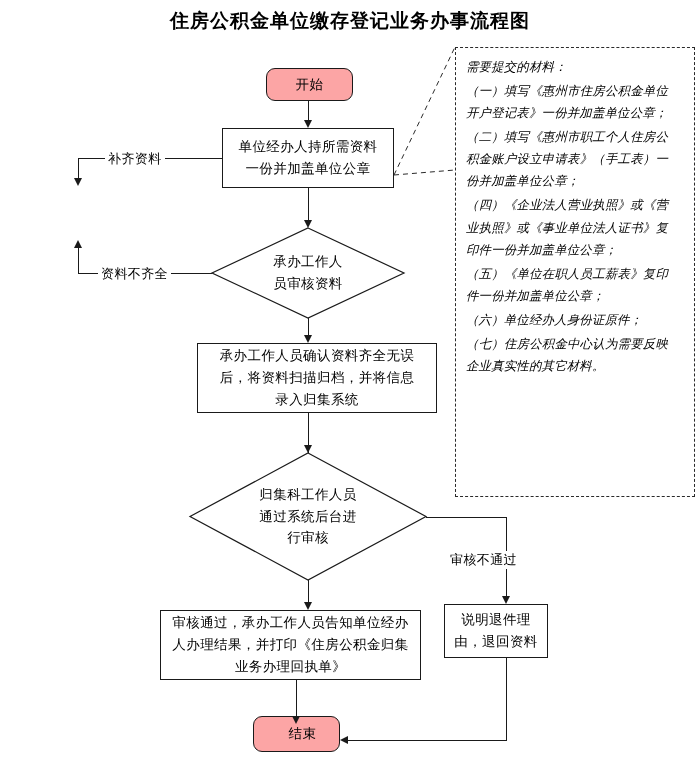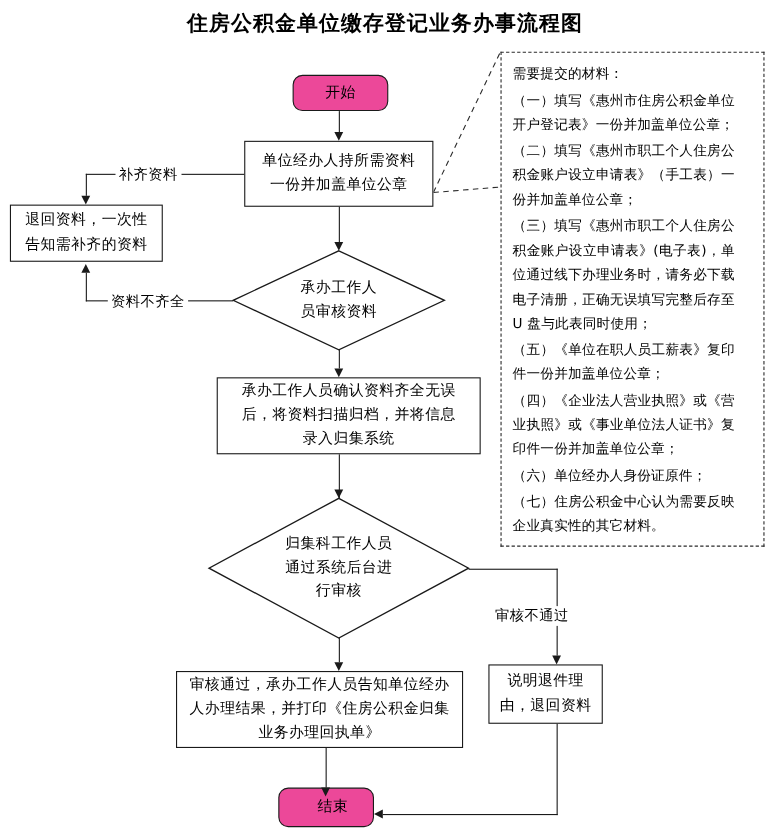--- a/index.html
+++ b/index.html
@@ -79,6 +79,7 @@
     letter-spacing:0.2px;
     text-align:justify;
     text-justify:inter-ideograph;
+    font-style:italic;
   }
   .callout p.ind{text-indent:0;}
   .leader{position:absolute;left:0;top:0;overflow:visible;}

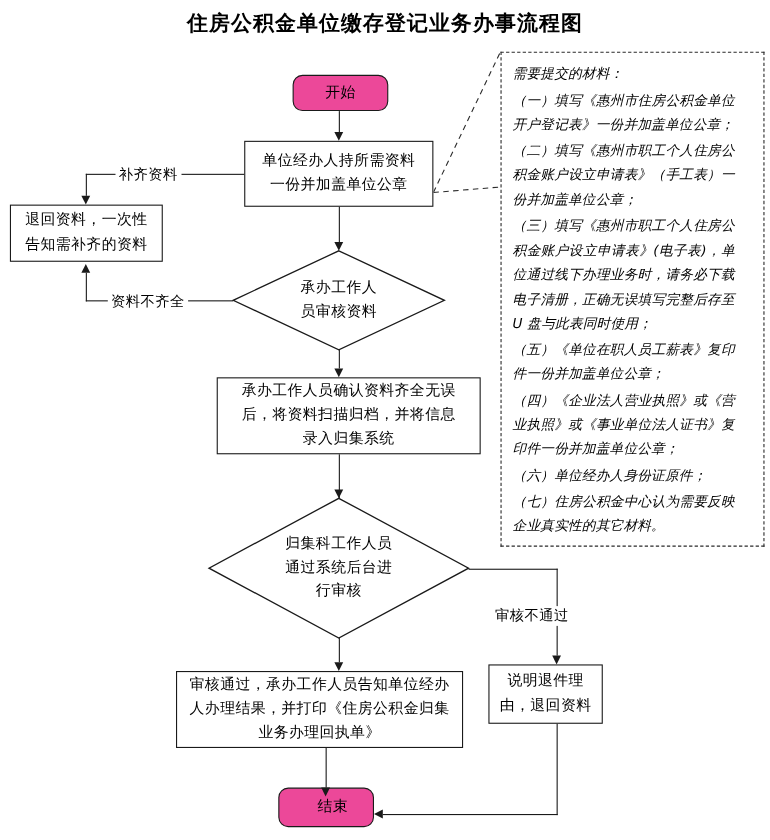--- a/index.html
+++ b/index.html
@@ -32,7 +32,7 @@
     white-space:pre-line;
   }
   .rect{border:1px solid #1a1a1a;background:#fff;}
-  .term{border:1px solid #1a1a1a;border-radius:9px;background:#ec4899;}
+  .term{border:1px solid #1a1a1a;border-radius:9px;background:#fca5a5;}
 
   
   .diamond{position:absolute;}

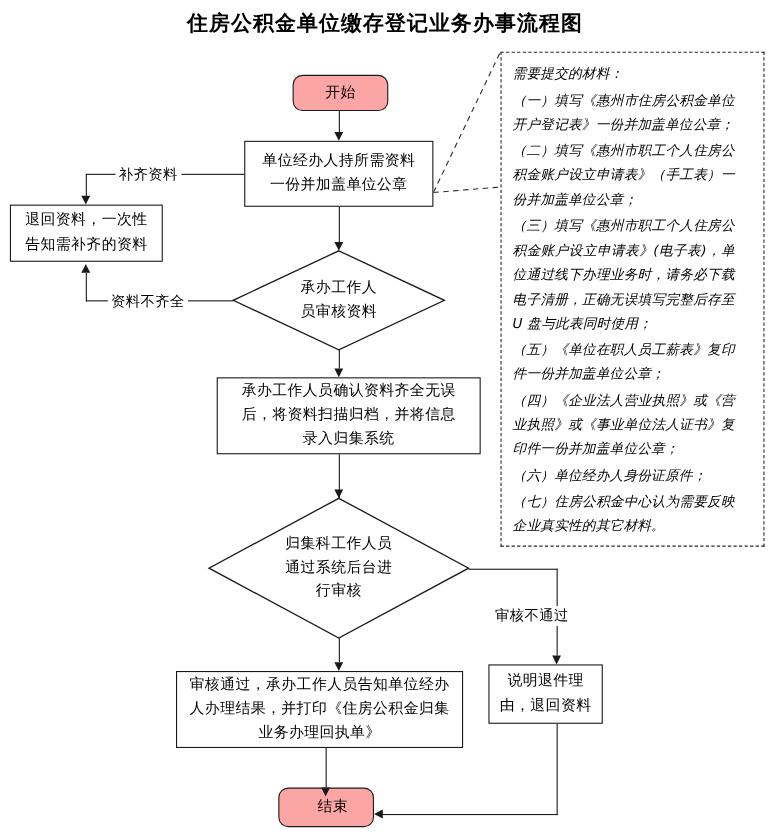--- a/index.html
+++ b/index.html
@@ -112,8 +112,6 @@
   <div class="node rect" style="left:222px;top:128px;width:172px;height:60px;">单位经办人持所需资料
 一份并加盖单位公章</div>
 
-  <div class="node rect" style="left:9px;top:186px;width:139px;height:52px;">退回资料，一次性
-告知需补齐的资料</div>
 
   <div class="diamond" style="left:212px;top:228px;width:192px;height:90px;">
     <svg width="192" height="90" viewBox="0 0 192 90">

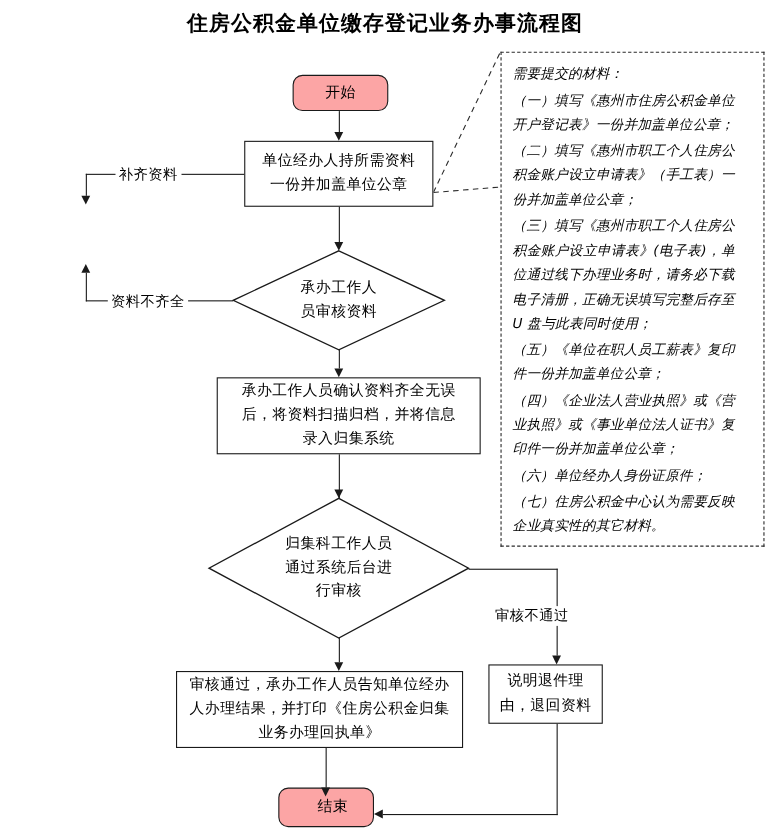--- a/index.html
+++ b/index.html
@@ -95,7 +95,6 @@
     <p>需要提交的材料：</p>
     <p class="ind">（一）填写《惠州市住房公积金单位开户登记表》一份并加盖单位公章；</p>
     <p class="ind">（二）填写《惠州市职工个人住房公积金账户设立申请表》（手工表）一份并加盖单位公章；</p>
-    <p class="ind">（三）填写《惠州市职工个人住房公积金账户设立申请表》(电子表)，单位通过线下办理业务时，请务必下载电子清册，正确无误填写完整后存至 U 盘与此表同时使用；</p>
     <p class="ind">（五）《单位在职人员工薪表》复印件一份并加盖单位公章；</p>
     <p class="ind">（四）《企业法人营业执照》或《营业执照》或《事业单位法人证书》复印件一份并加盖单位公章；</p>
     <p class="ind">（六）单位经办人身份证原件；</p>

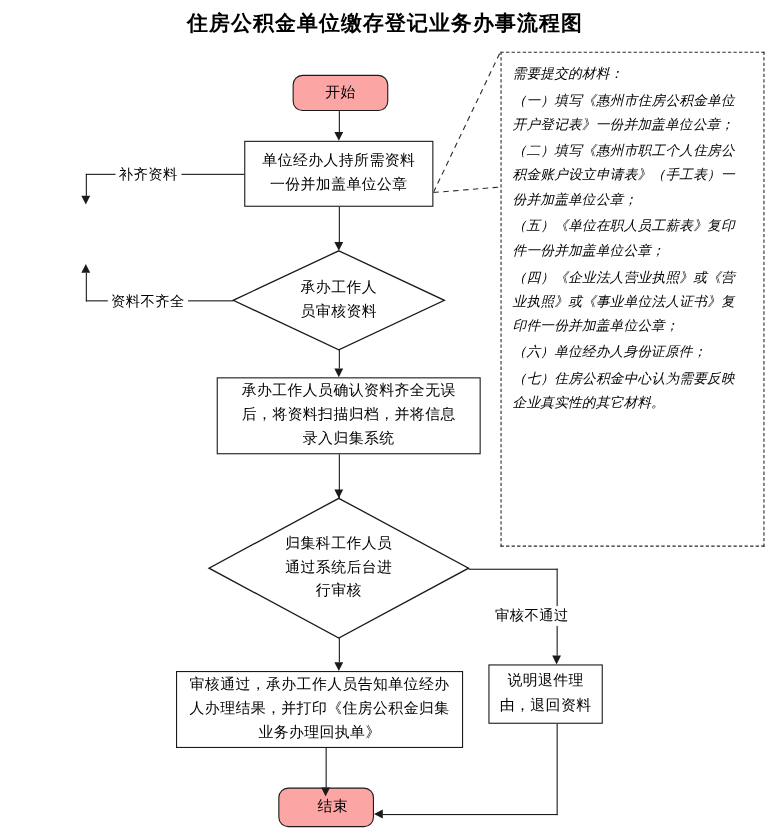--- a/index.html
+++ b/index.html
@@ -95,8 +95,8 @@
     <p>需要提交的材料：</p>
     <p class="ind">（一）填写《惠州市住房公积金单位开户登记表》一份并加盖单位公章；</p>
     <p class="ind">（二）填写《惠州市职工个人住房公积金账户设立申请表》（手工表）一份并加盖单位公章；</p>
+    <p class="ind">（四）《企业法人营业执照》或《营业执照》或《事业单位法人证书》复印件一份并加盖单位公章；</p>
     <p class="ind">（五）《单位在职人员工薪表》复印件一份并加盖单位公章；</p>
-    <p class="ind">（四）《企业法人营业执照》或《营业执照》或《事业单位法人证书》复印件一份并加盖单位公章；</p>
     <p class="ind">（六）单位经办人身份证原件；</p>
     <p class="ind">（七）住房公积金中心认为需要反映企业真实性的其它材料。</p>
   </div>

